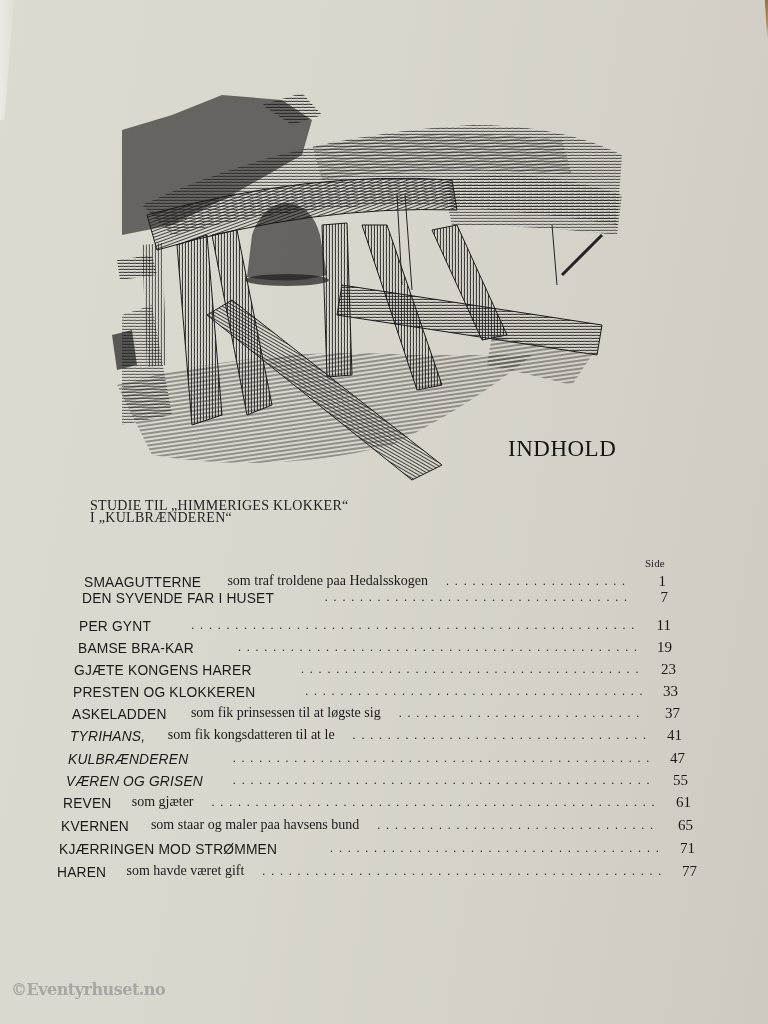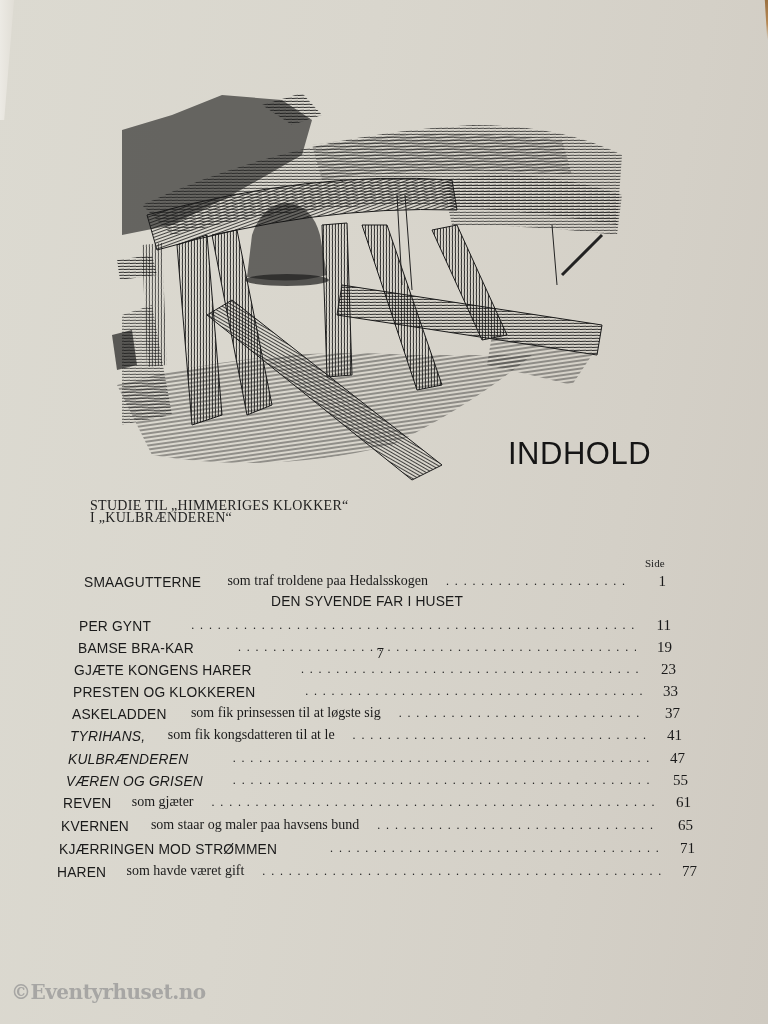--- a/index.html
+++ b/index.html
@@ -52,9 +52,9 @@
     position: absolute;
     left: 508px;
     top: 436px;
-    font-size: 31px;
+    font-size: 23px;
     letter-spacing: 0.5px;
-    font-family: Liberation Sans, sans-serif;
+    font-family: Liberation Serif, serif;
     color: #151515;
   }
   .caption {

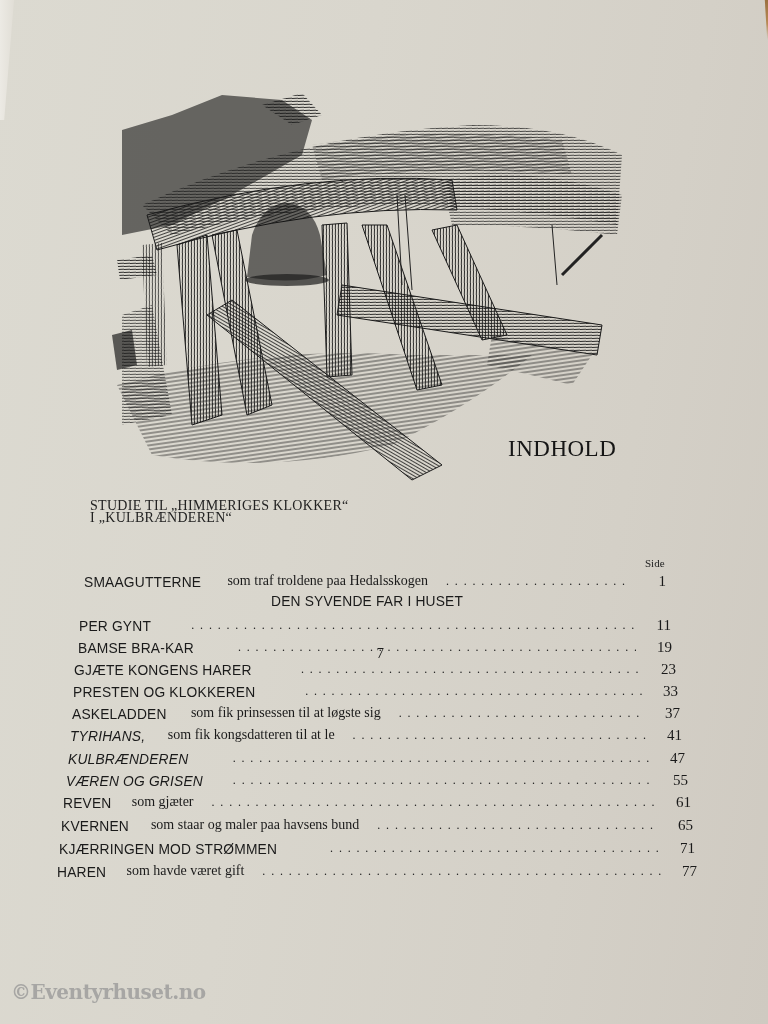--- a/index.html
+++ b/index.html
@@ -212,7 +212,7 @@
       <span class="toc-leader"></span>
       <span class="toc-page">1</span>
     </div>
-    <div class="toc-row" style="left:82px; width:586px; top:22px;flex-direction:column;">
+    <div class="toc-row" style="left:82px; width:586px; top:16px;">
       <span class="toc-title">DEN SYVENDE FAR I HUSET</span>
       <span class="toc-sub"></span>
       <span class="toc-leader"></span>

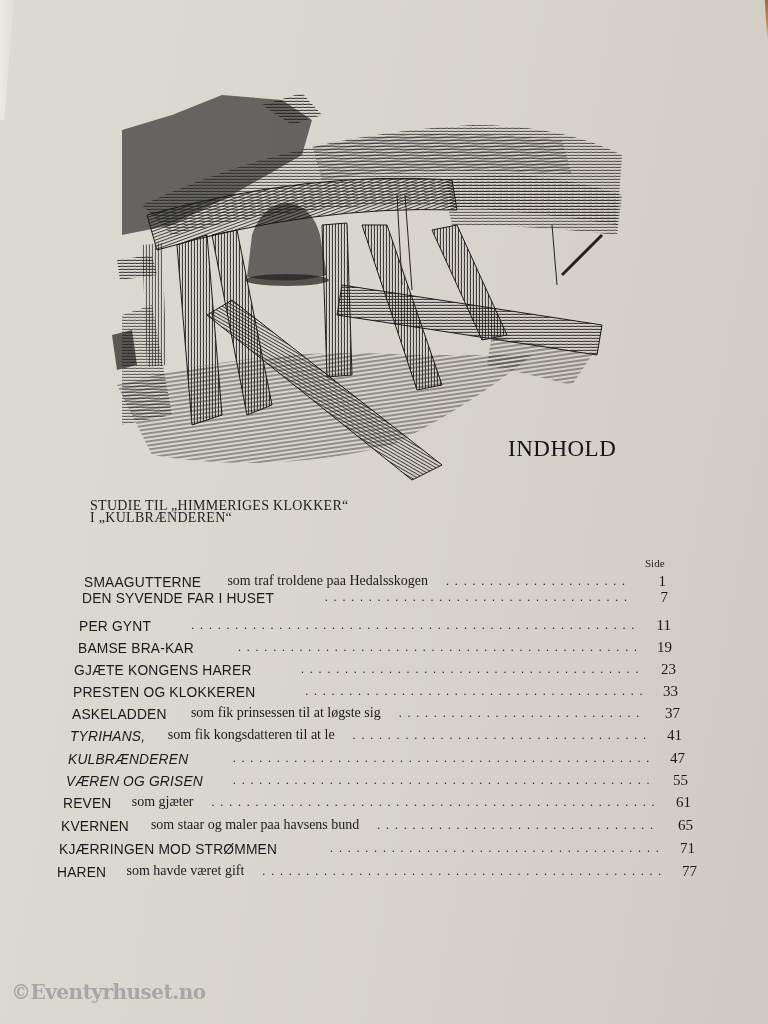--- a/index.html
+++ b/index.html
@@ -127,7 +127,7 @@
     top: 980px;
     font-family: "DejaVu Serif", serif;
     font-weight: bold;
-    font-size: 20px;
+    font-size: 16px;
     color: rgba(150, 150, 150, 0.75);
     letter-spacing: -0.5px;
   }

